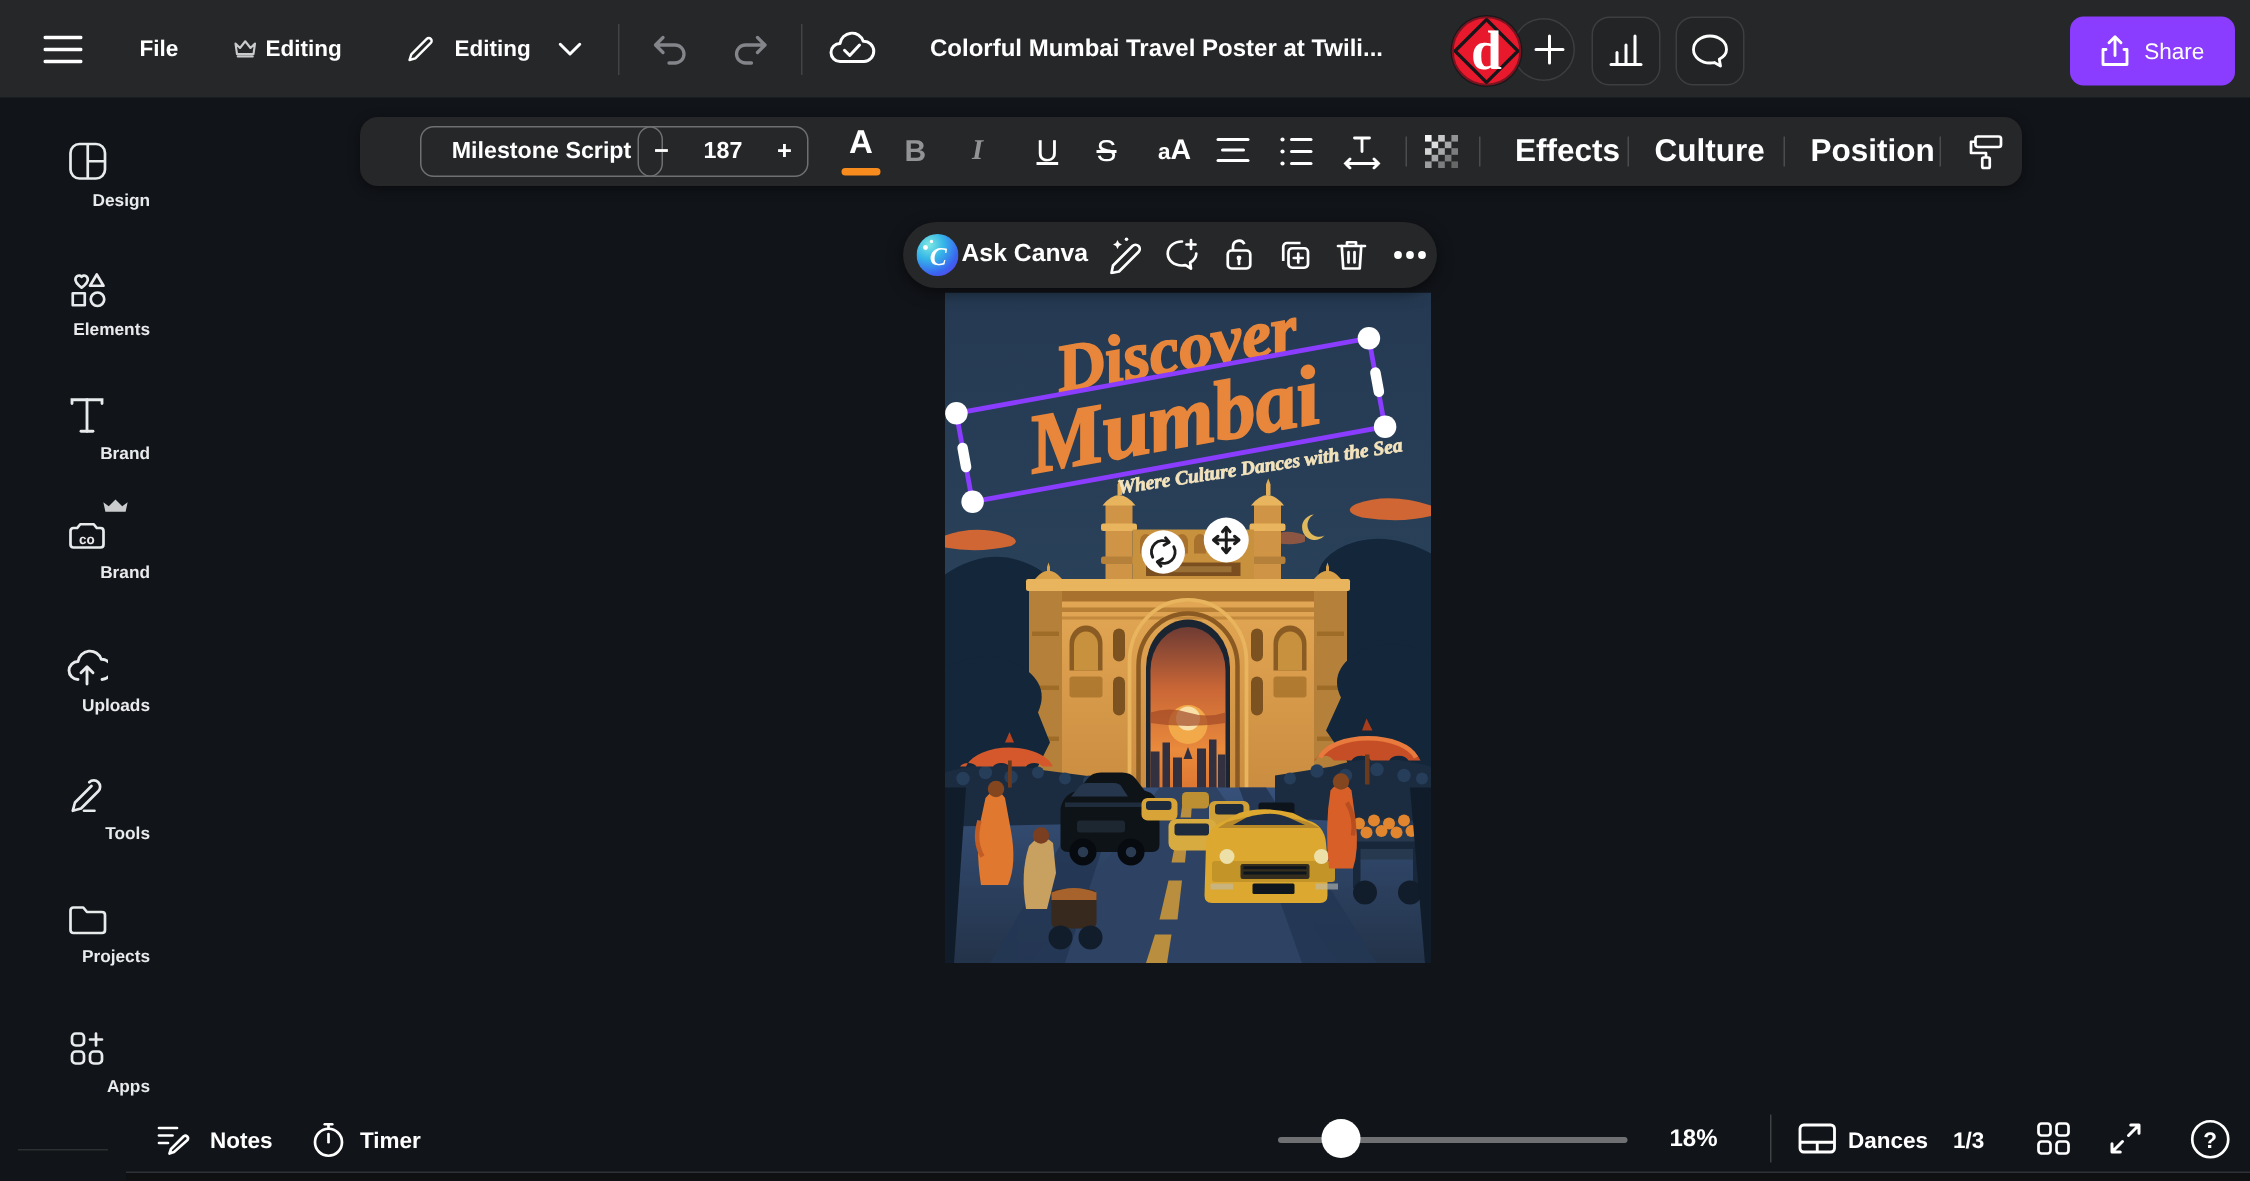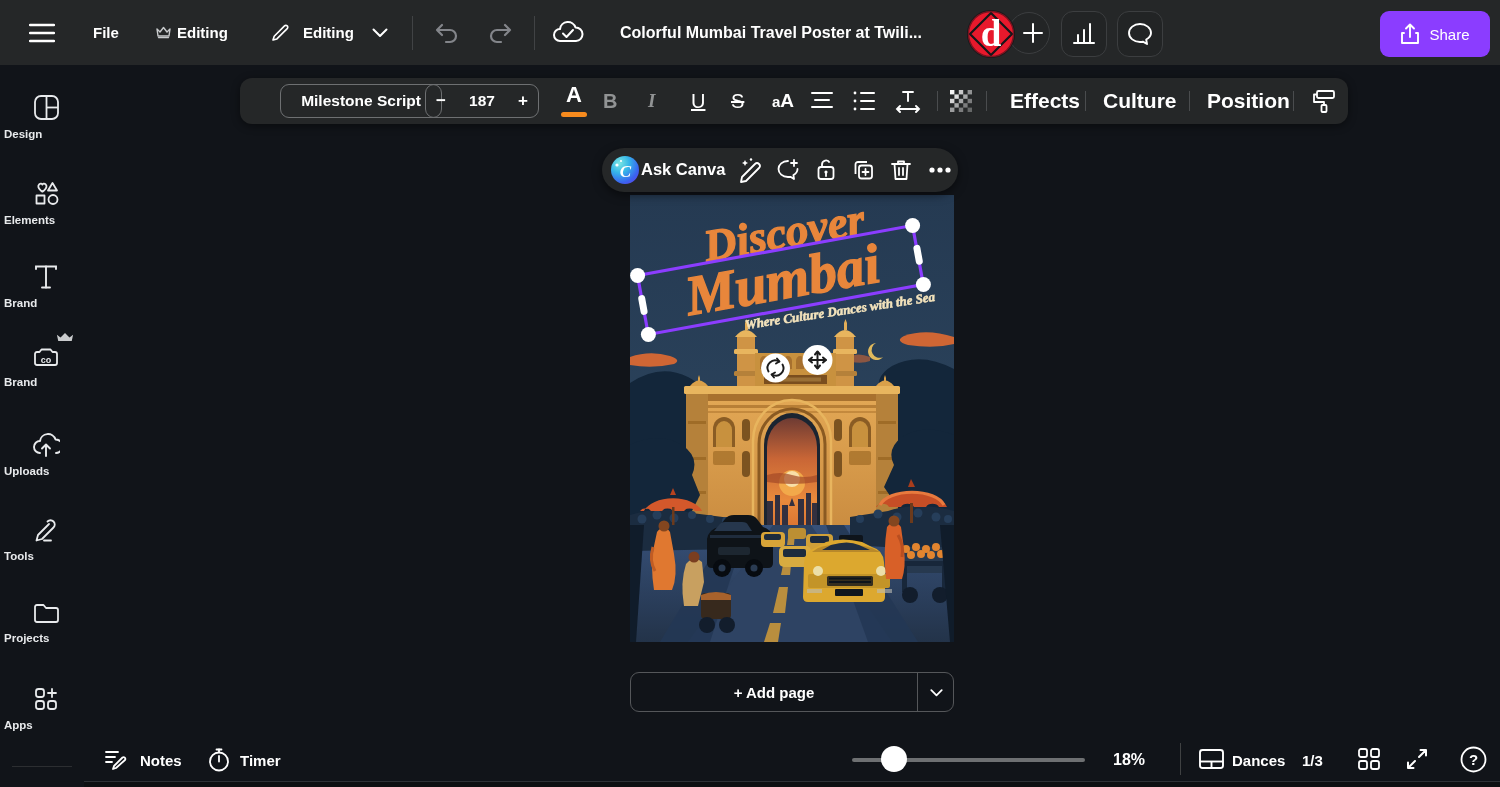--- a/index.html
+++ b/index.html
@@ -12,7 +12,7 @@
 .vdiv { position:absolute; top:16px; width:1px; height:34px; background:#414345; }
 .iconbtn { position:absolute; top:11px; width:46px; height:46px; border:1px solid #3c3e40; border-radius:12px; background:#222425; display:flex; align-items:center; justify-content:center; }
 
-.railitem { position:absolute; left:4px; width:84px; text-align:left; color:#dfe1e3; }
+.railitem { position:absolute; left:16px; width:84px; text-align:right; color:#dfe1e3; }
 .railitem .lbl { font-size:11.5px; font-weight:700; margin-top:7px; color:#e8eaec; }
 
 #toolbar { position:absolute; left:240px; top:78px; width:1108px; height:46px; background:#252728; border-radius:12px; box-shadow:0 2px 8px rgba(0,0,0,.45); }

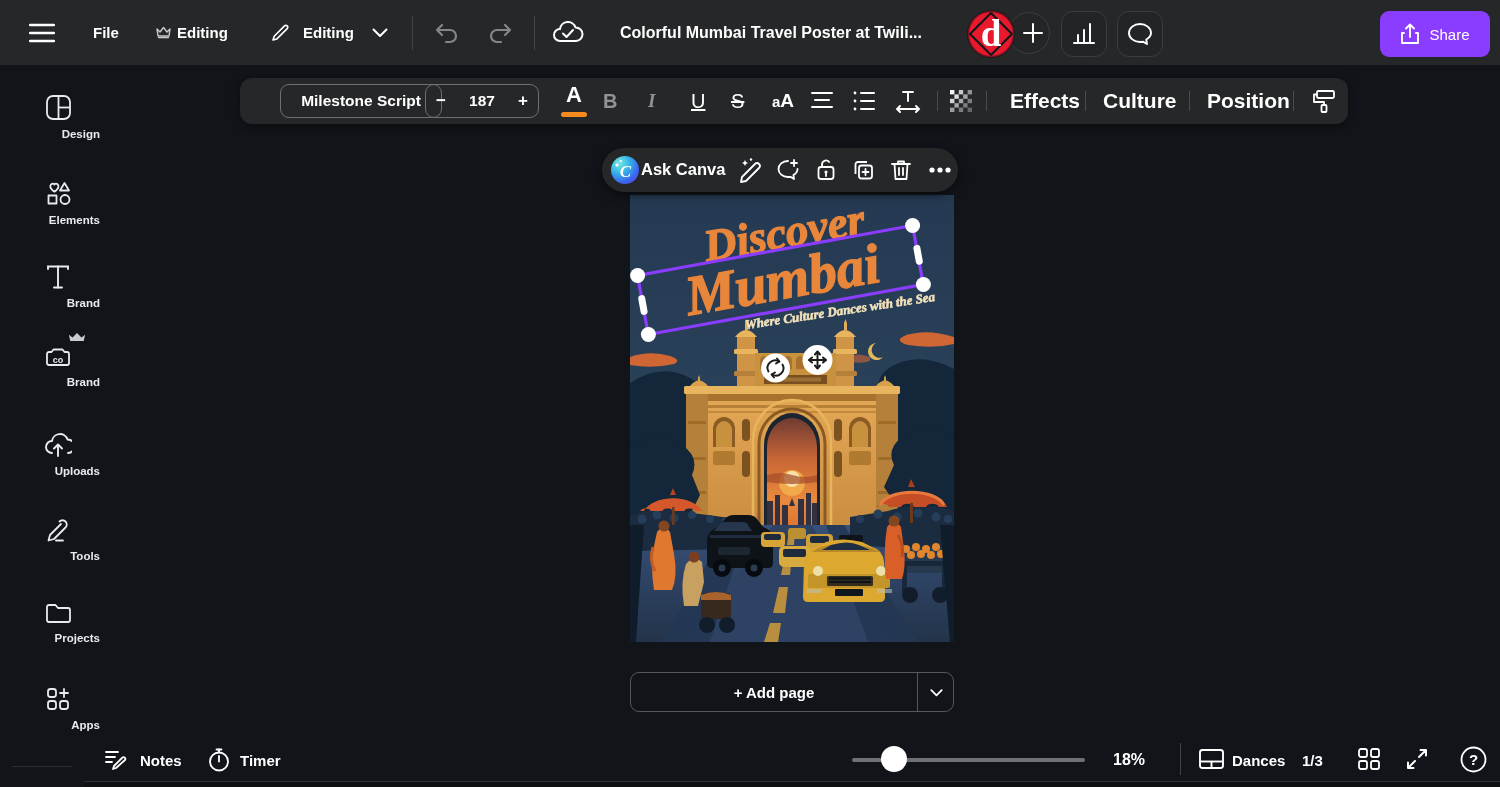--- a/index.html
+++ b/index.html
@@ -651,13 +651,6 @@
       </svg>
 </div>
 
-<div id="addpage">
-  <div class="abs" style="left:0;top:0;width:286px;height:38px;display:flex;align-items:center;justify-content:center;font-size:15px;font-weight:700;color:#fff">+ Add page</div>
-  <div class="abs" style="left:286px;top:0;width:1px;height:38px;background:#55575a"></div>
-  <svg class="abs" style="left:299px;top:16px" width="13" height="8" viewBox="0 0 16 10">
-        <path d="M1.5 1.5 L8 8 L14.5 1.5" stroke="#fff" stroke-width="2.2" fill="none" stroke-linecap="round" stroke-linejoin="round"></path>
-      </svg>
-</div>
 
 <div id="bottom">
   <svg class="abs" style="left:104px;top:17px" width="26" height="24" viewBox="0 0 26 24">

